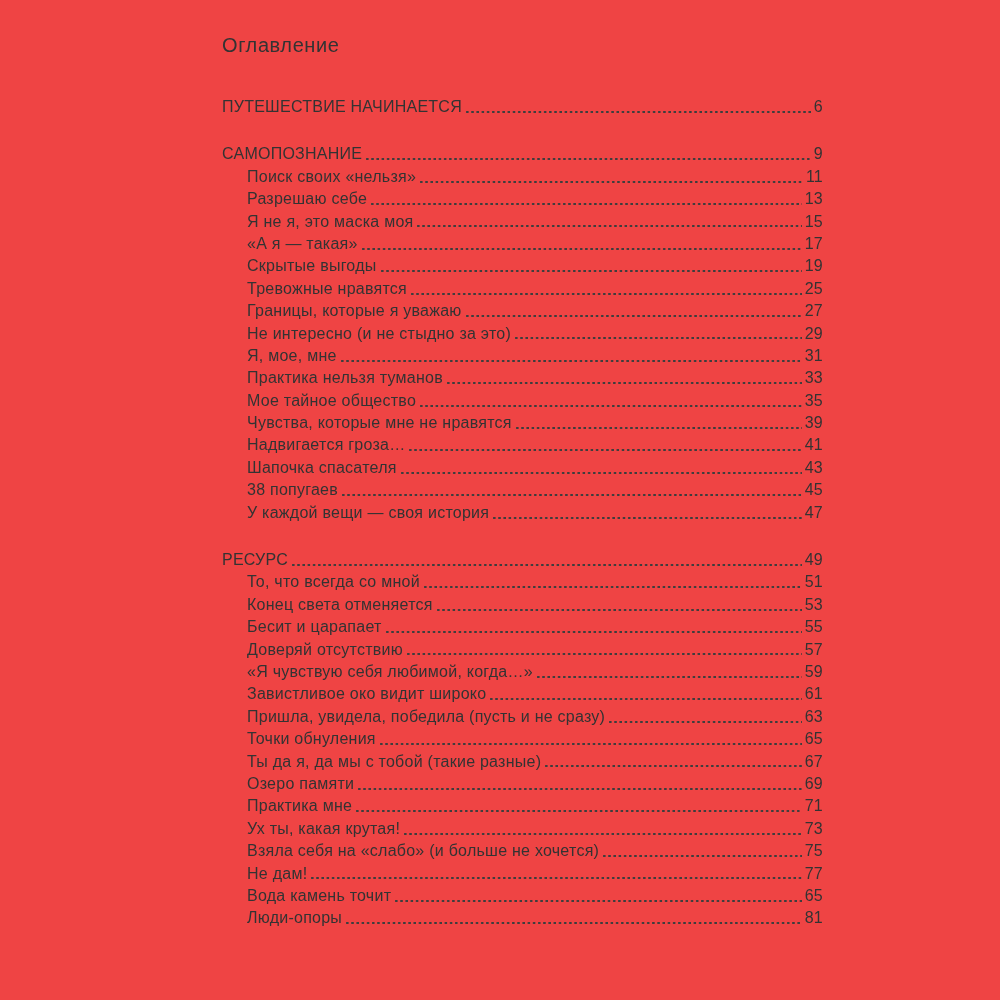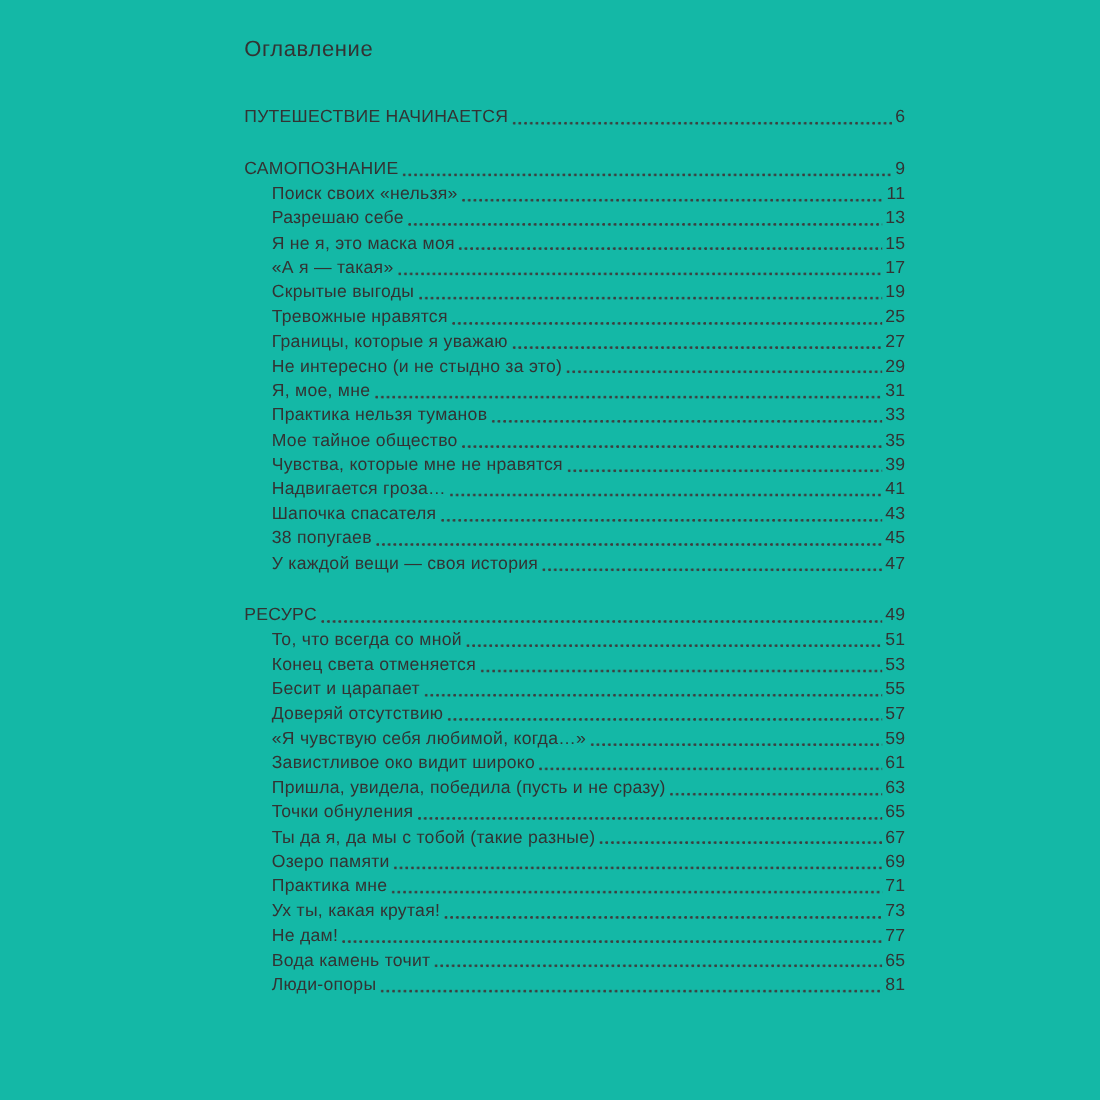--- a/index.html
+++ b/index.html
@@ -16,7 +16,7 @@
     position: relative;
     width: 1000px;
     height: 1000px;
-    background: #14b8a6;
+    background: #ef4444;
   }
   .page-title {
     position: absolute;

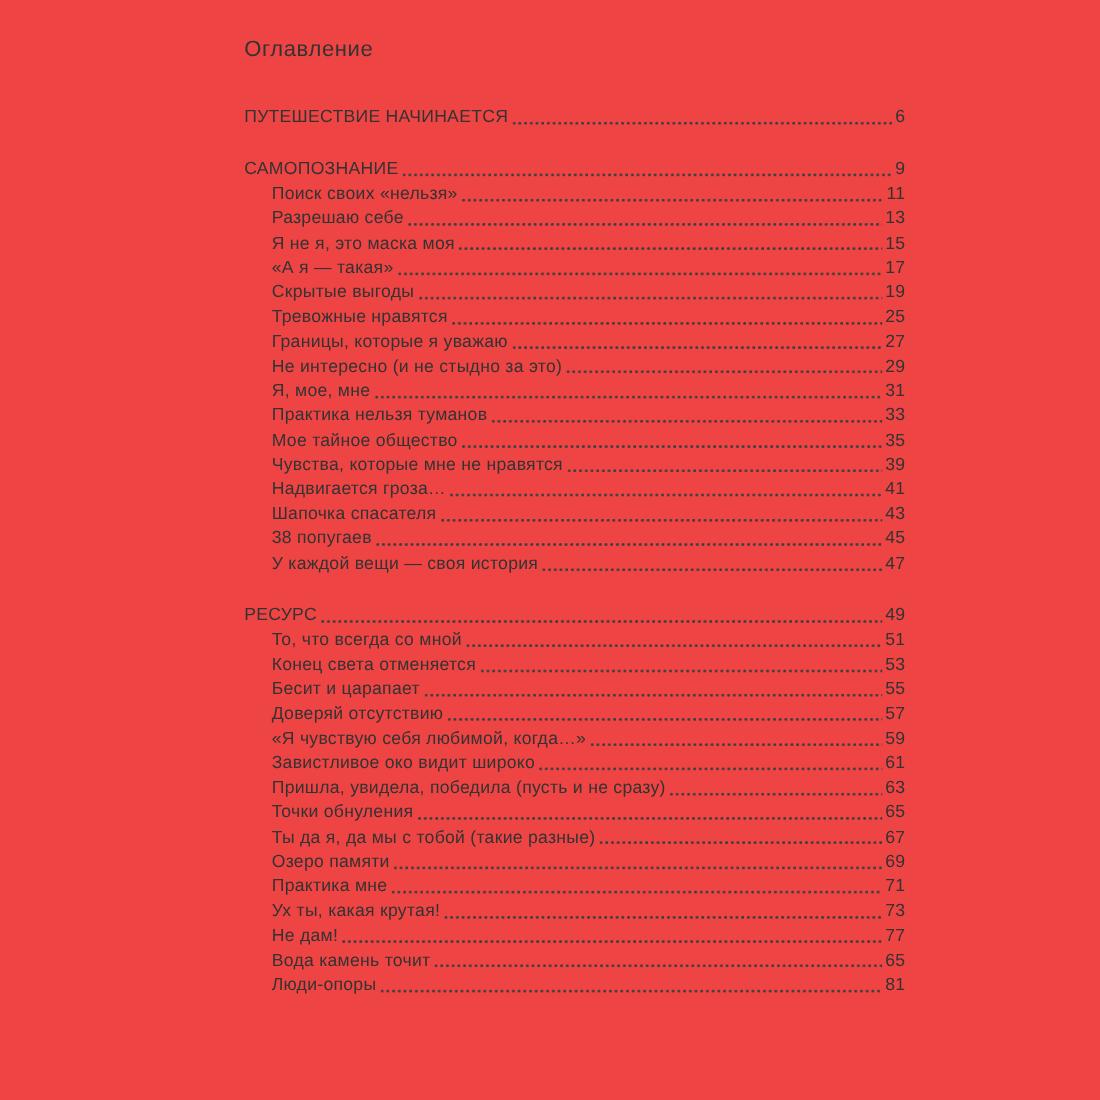--- a/index.html
+++ b/index.html
@@ -232,6 +232,11 @@
         <span class="num">73</span>
       </div>
       <div class="row level-1">
+        <span class="label">Взяла себя на «слабо» (и больше не хочется)</span>
+        <span class="leader"></span>
+        <span class="num">75</span>
+      </div>
+      <div class="row level-1">
         <span class="label">Не дам!</span>
         <span class="leader"></span>
         <span class="num">77</span>

